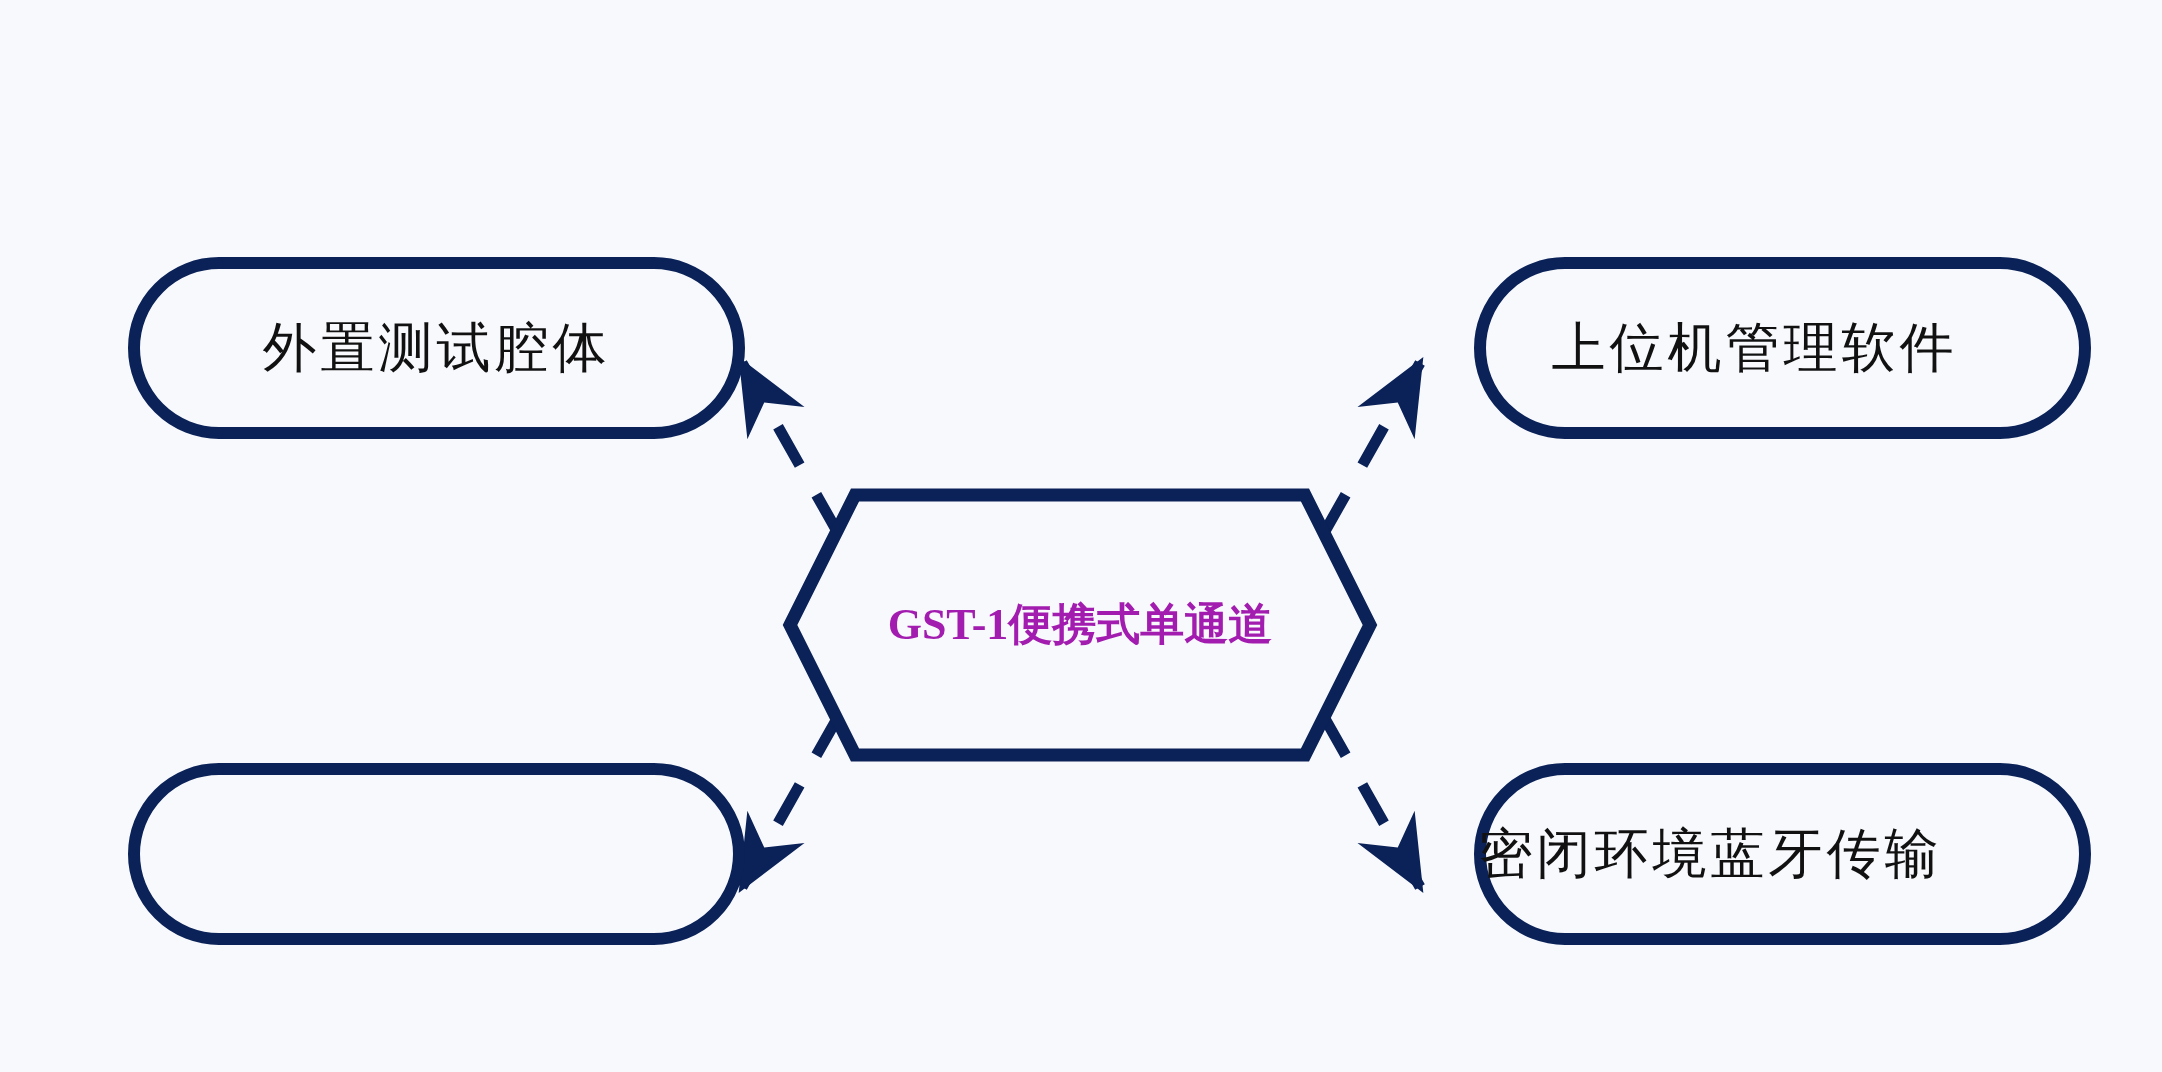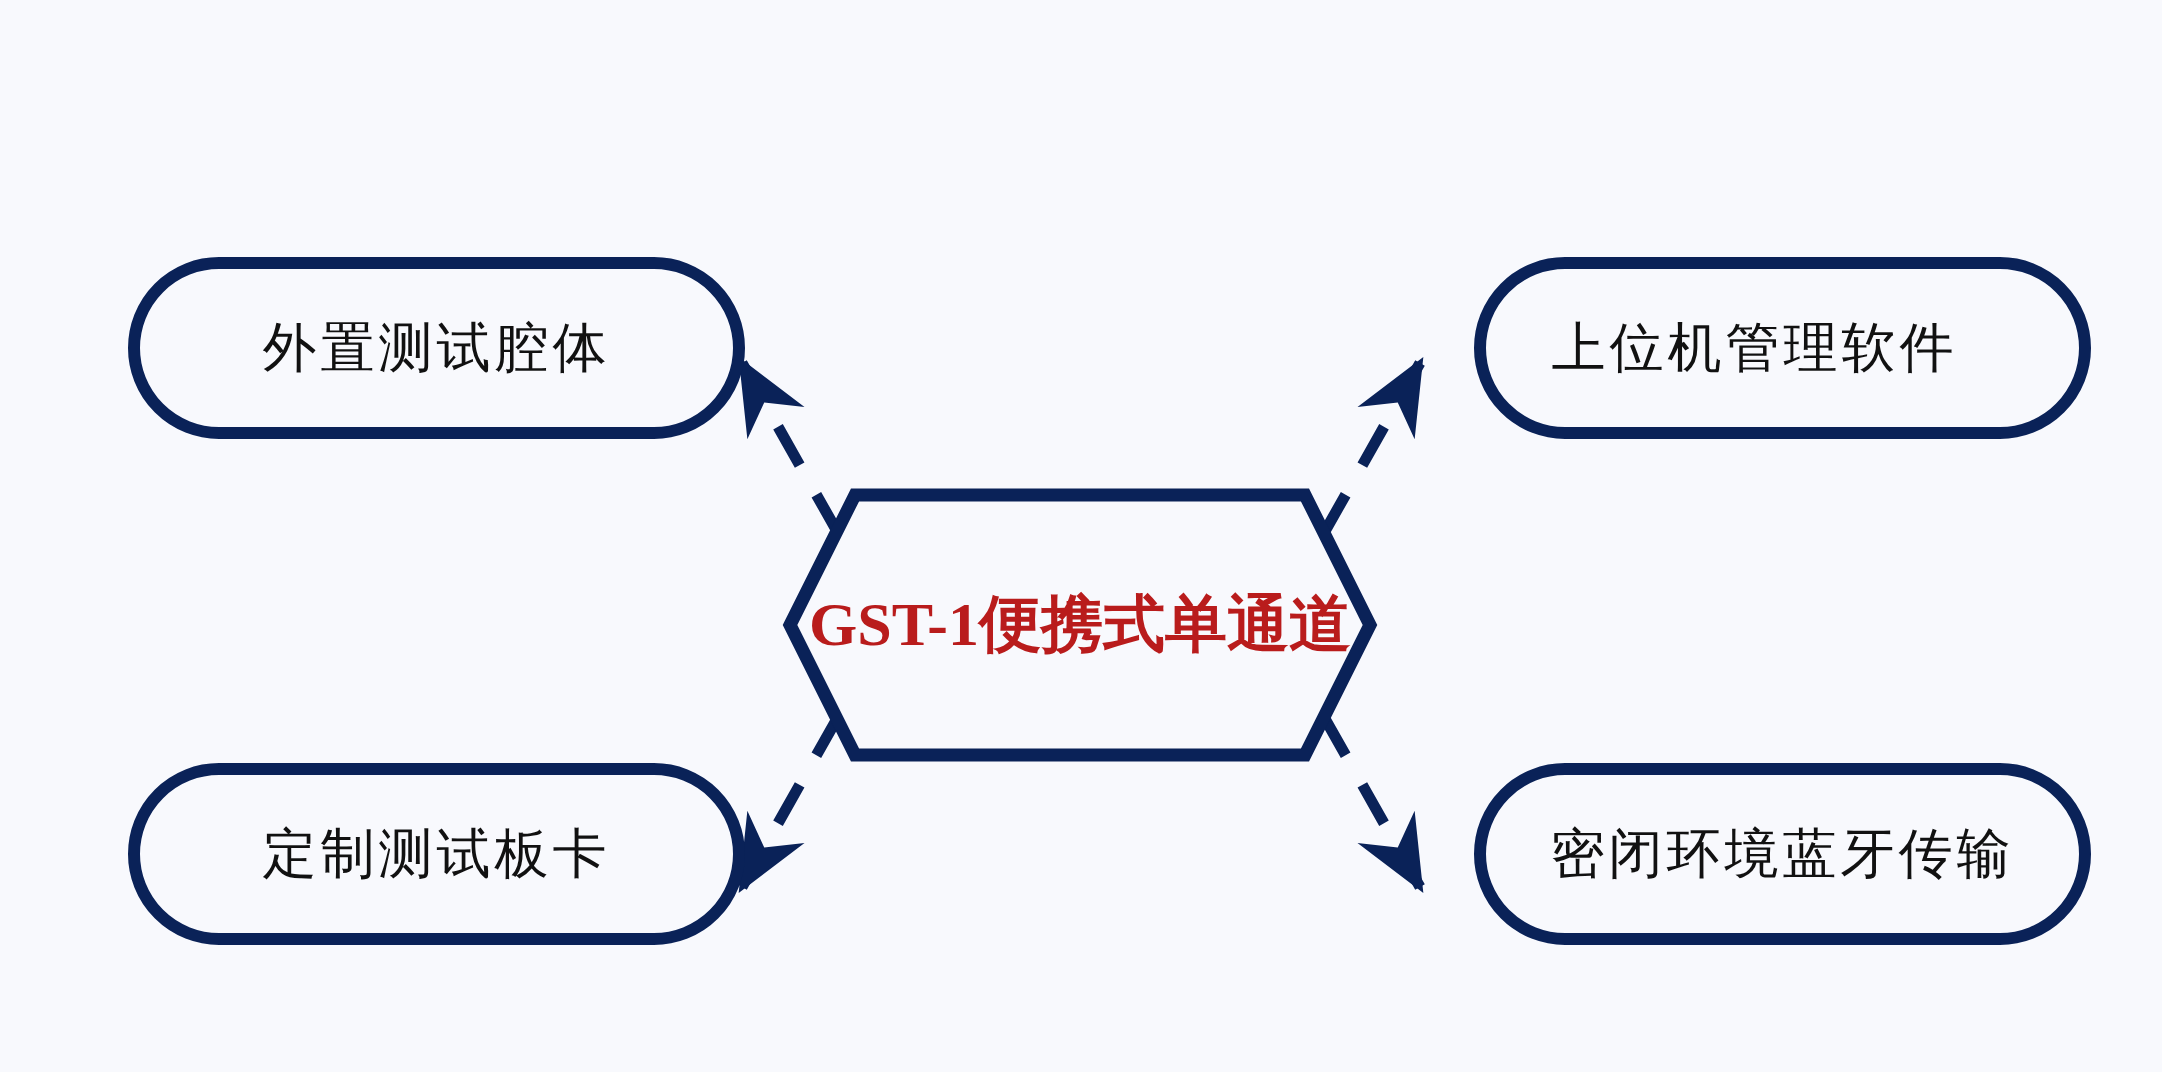--- a/index.html
+++ b/index.html
@@ -47,8 +47,8 @@
     align-items: center;
     justify-content: center;
     text-align: center;
-    color: #b91c1c;
-    font-size: 62px;
+    color: #a21caf;
+    font-size: 44px;
     font-weight: bold;
     line-height: 1.22;
     white-space: nowrap;

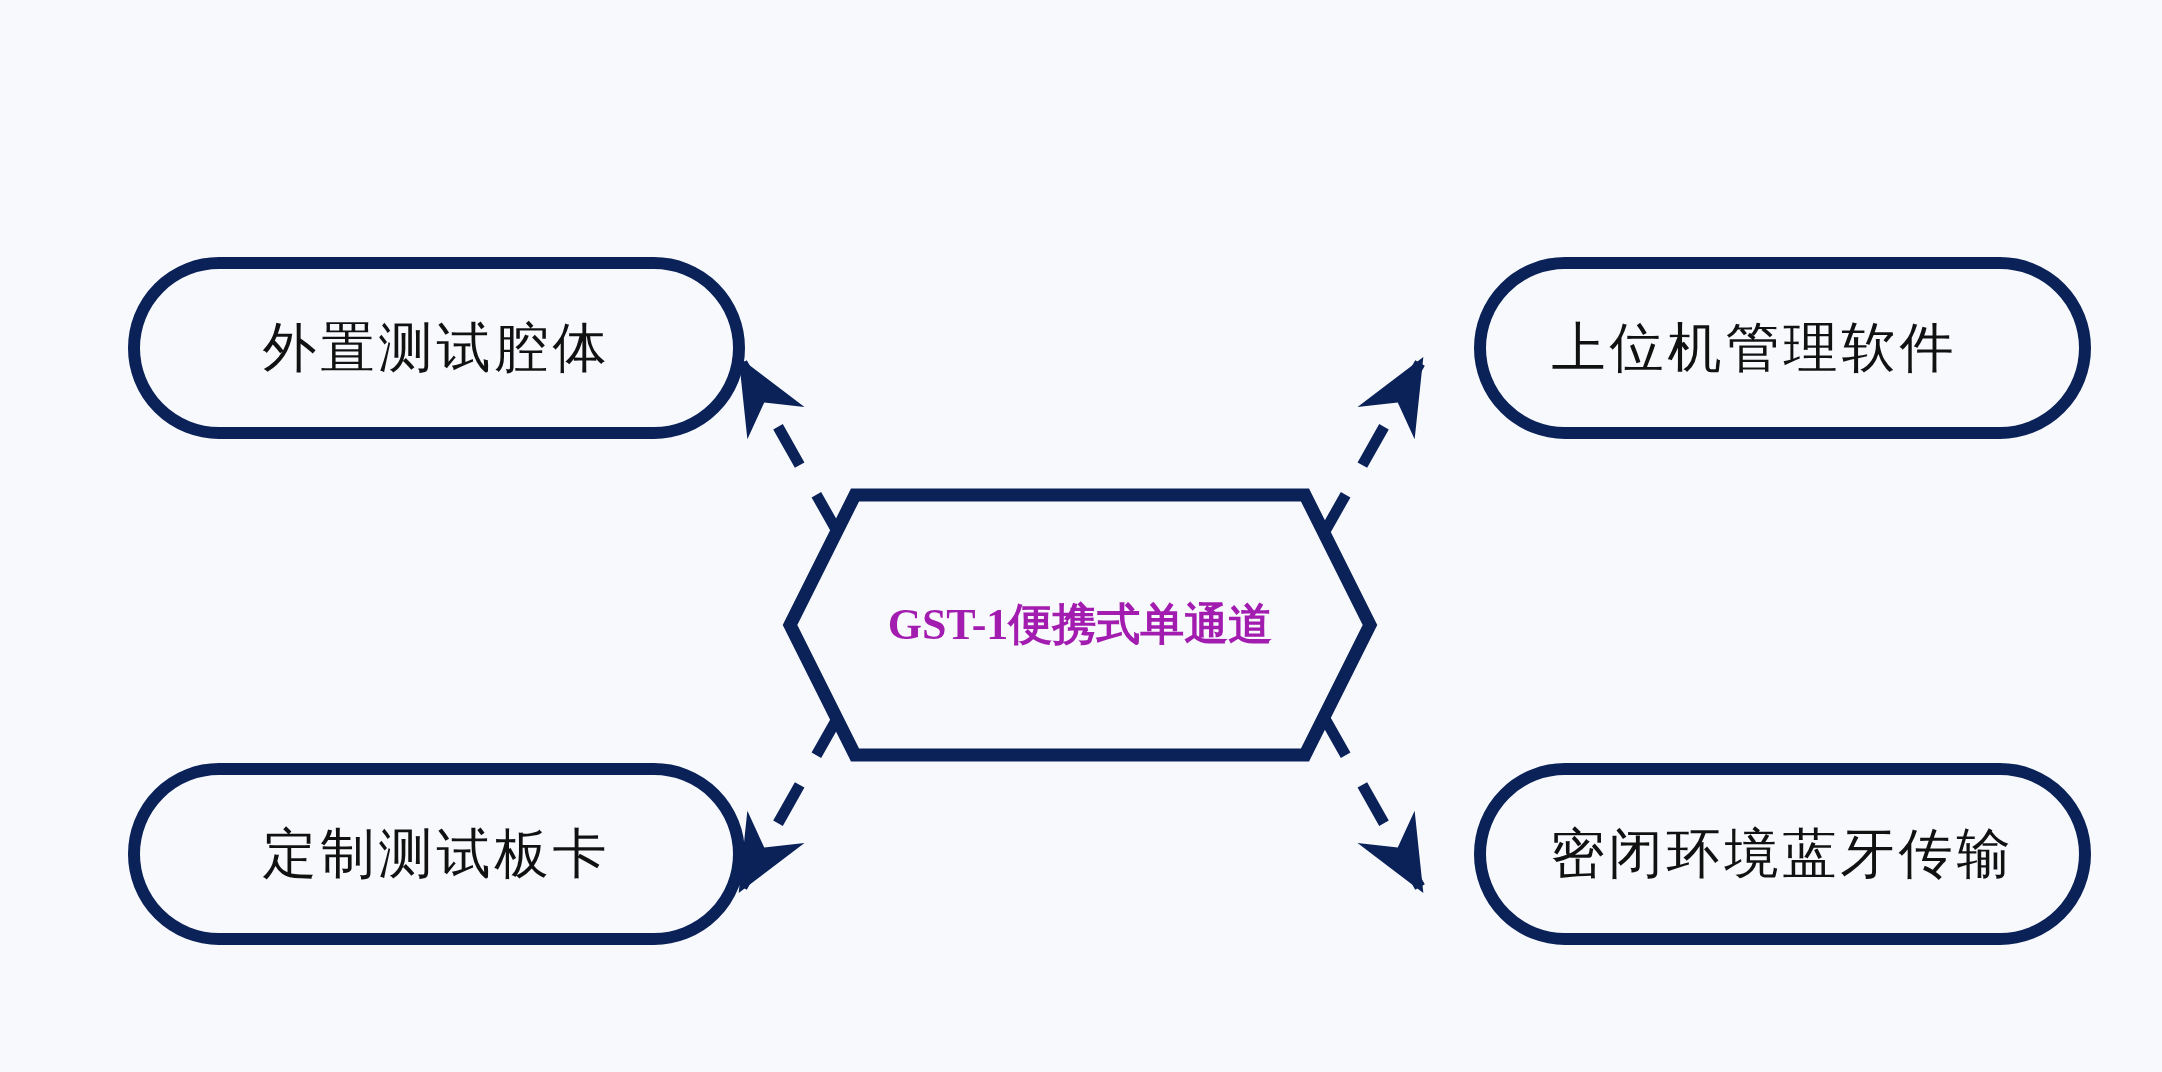--- a/index.html
+++ b/index.html
@@ -92,9 +92,6 @@
     <span>上位机管理软件</span>
   </div>
 
-  <div class="node-label" style="left:134px; top:728px; width:605px; height:170px;">
-    <span>定制测试板卡</span>
-  </div>
 
   <div class="node-label" style="left:1480px; top:728px; width:605px; height:170px;">
     <span>密闭环境蓝牙传输</span>

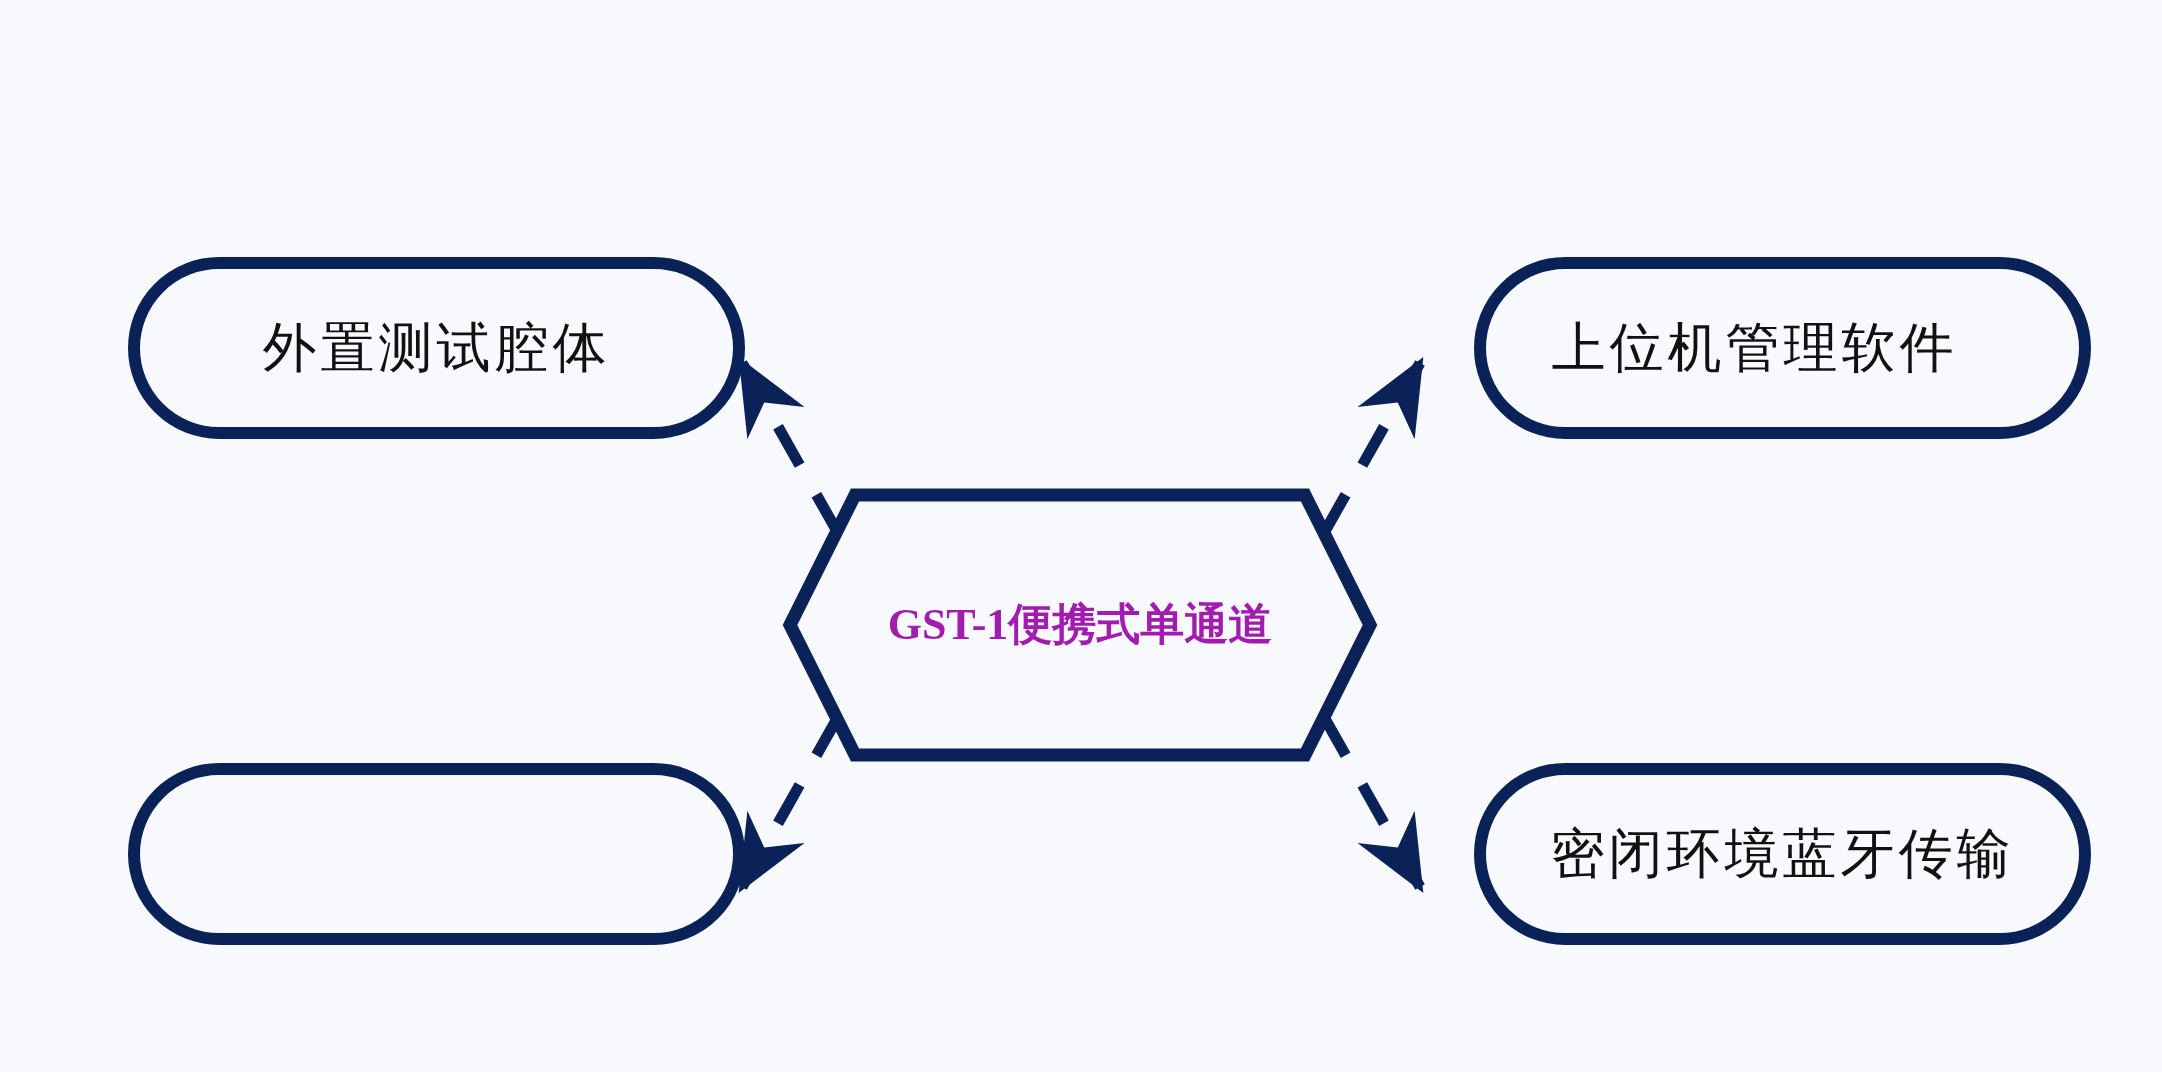--- a/index.html
+++ b/index.html
@@ -93,7 +93,7 @@
   </div>
 
 
-  <div class="node-label" style="left:1480px; top:728px; width:605px; height:170px;">
+  <div class="node-label" style="left:1408px; top:728px; width:605px; height:170px;">
     <span>密闭环境蓝牙传输</span>
   </div>
 

